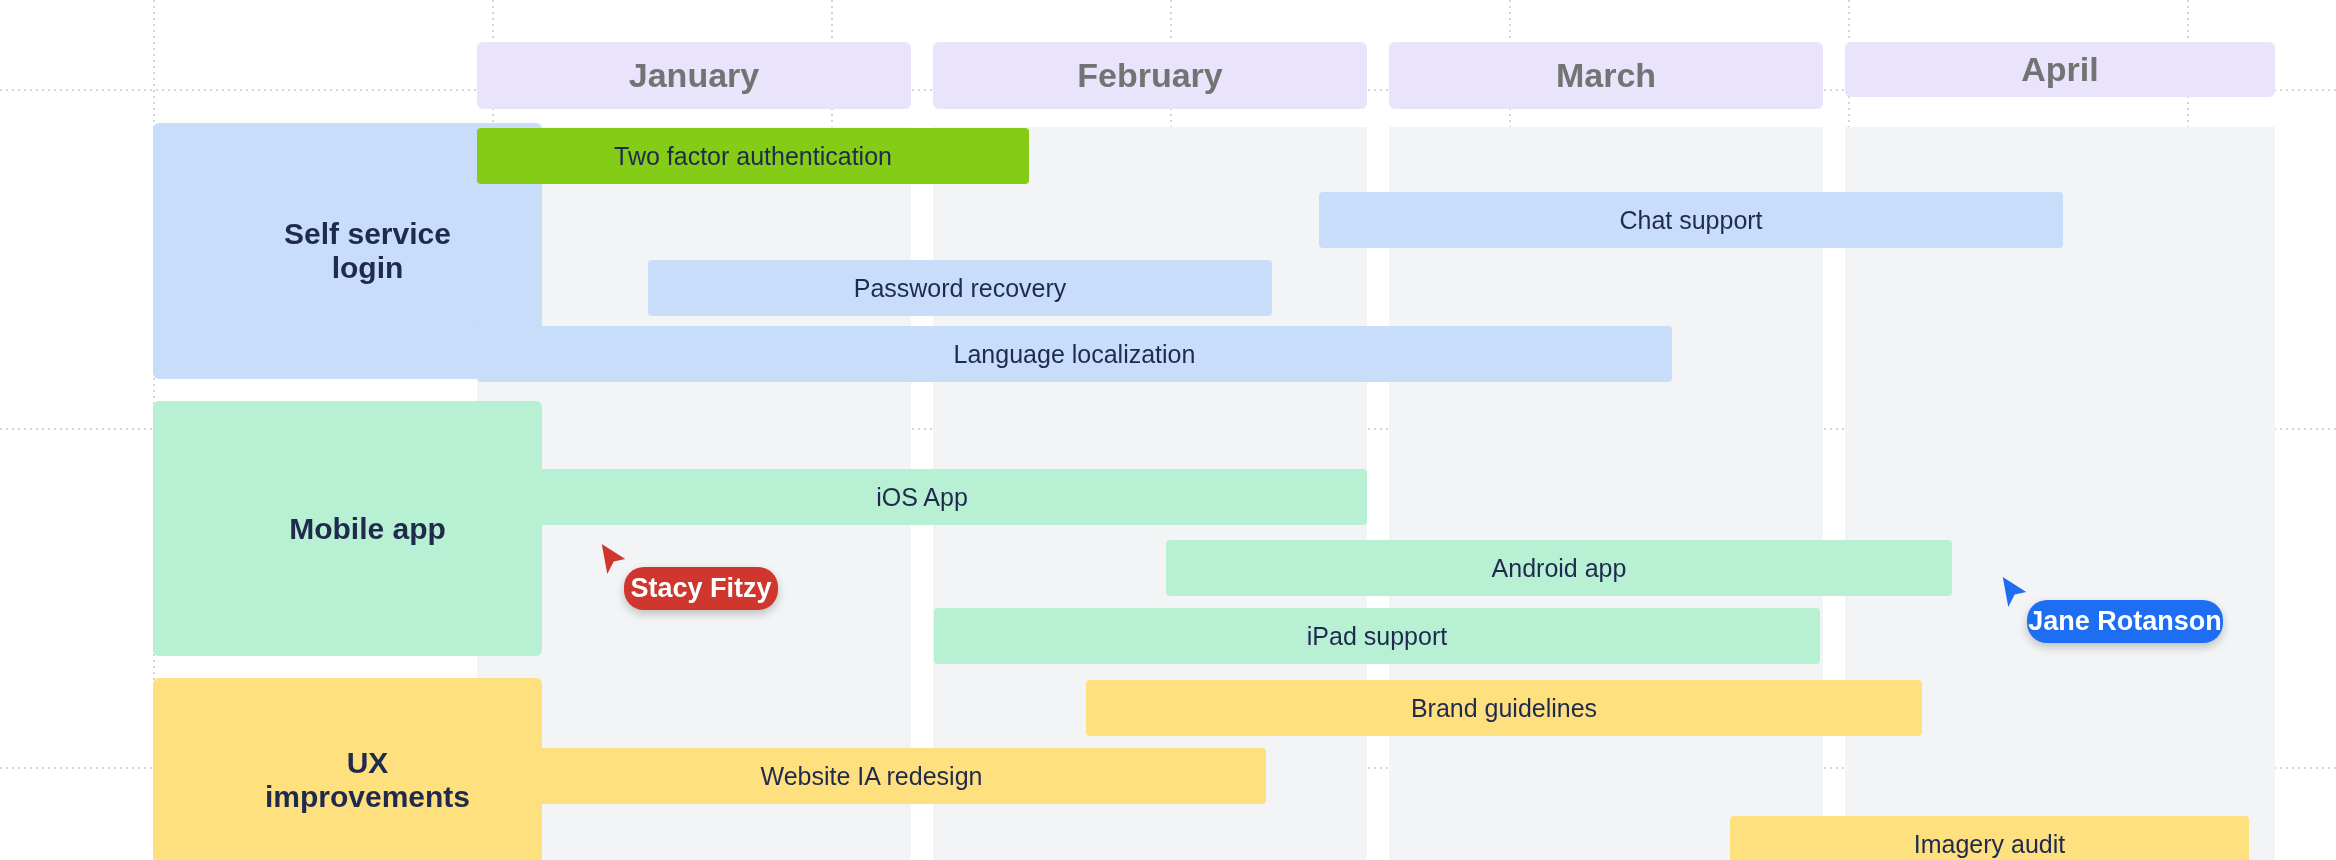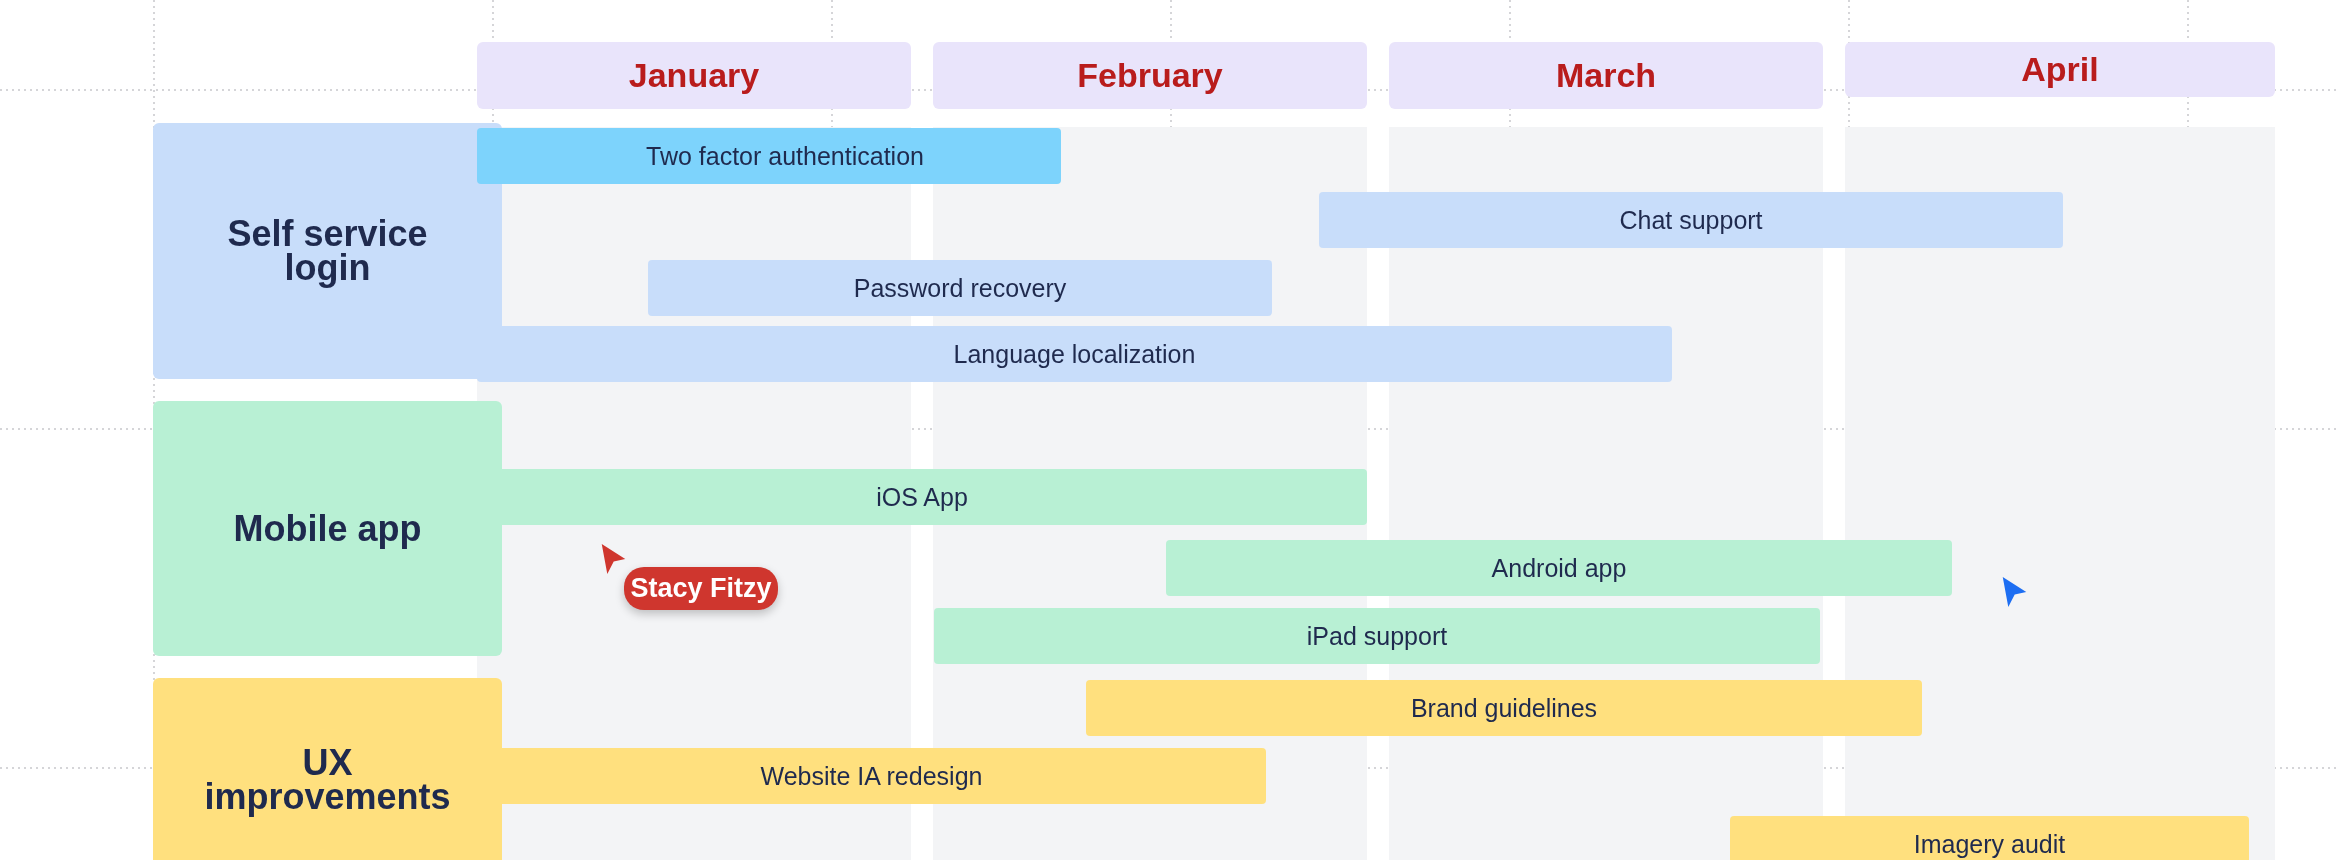--- a/index.html
+++ b/index.html
@@ -35,7 +35,7 @@
     top: 42px; height: 67px;
     border-radius: 6px;
     display: flex; align-items: center; justify-content: center;
-    font-size: 34px; font-weight: 700; color: #b91c1c;
+    font-size: 34px; font-weight: 700; color: #737373;
   }
   .category-block {
     position: absolute; z-index: 3;

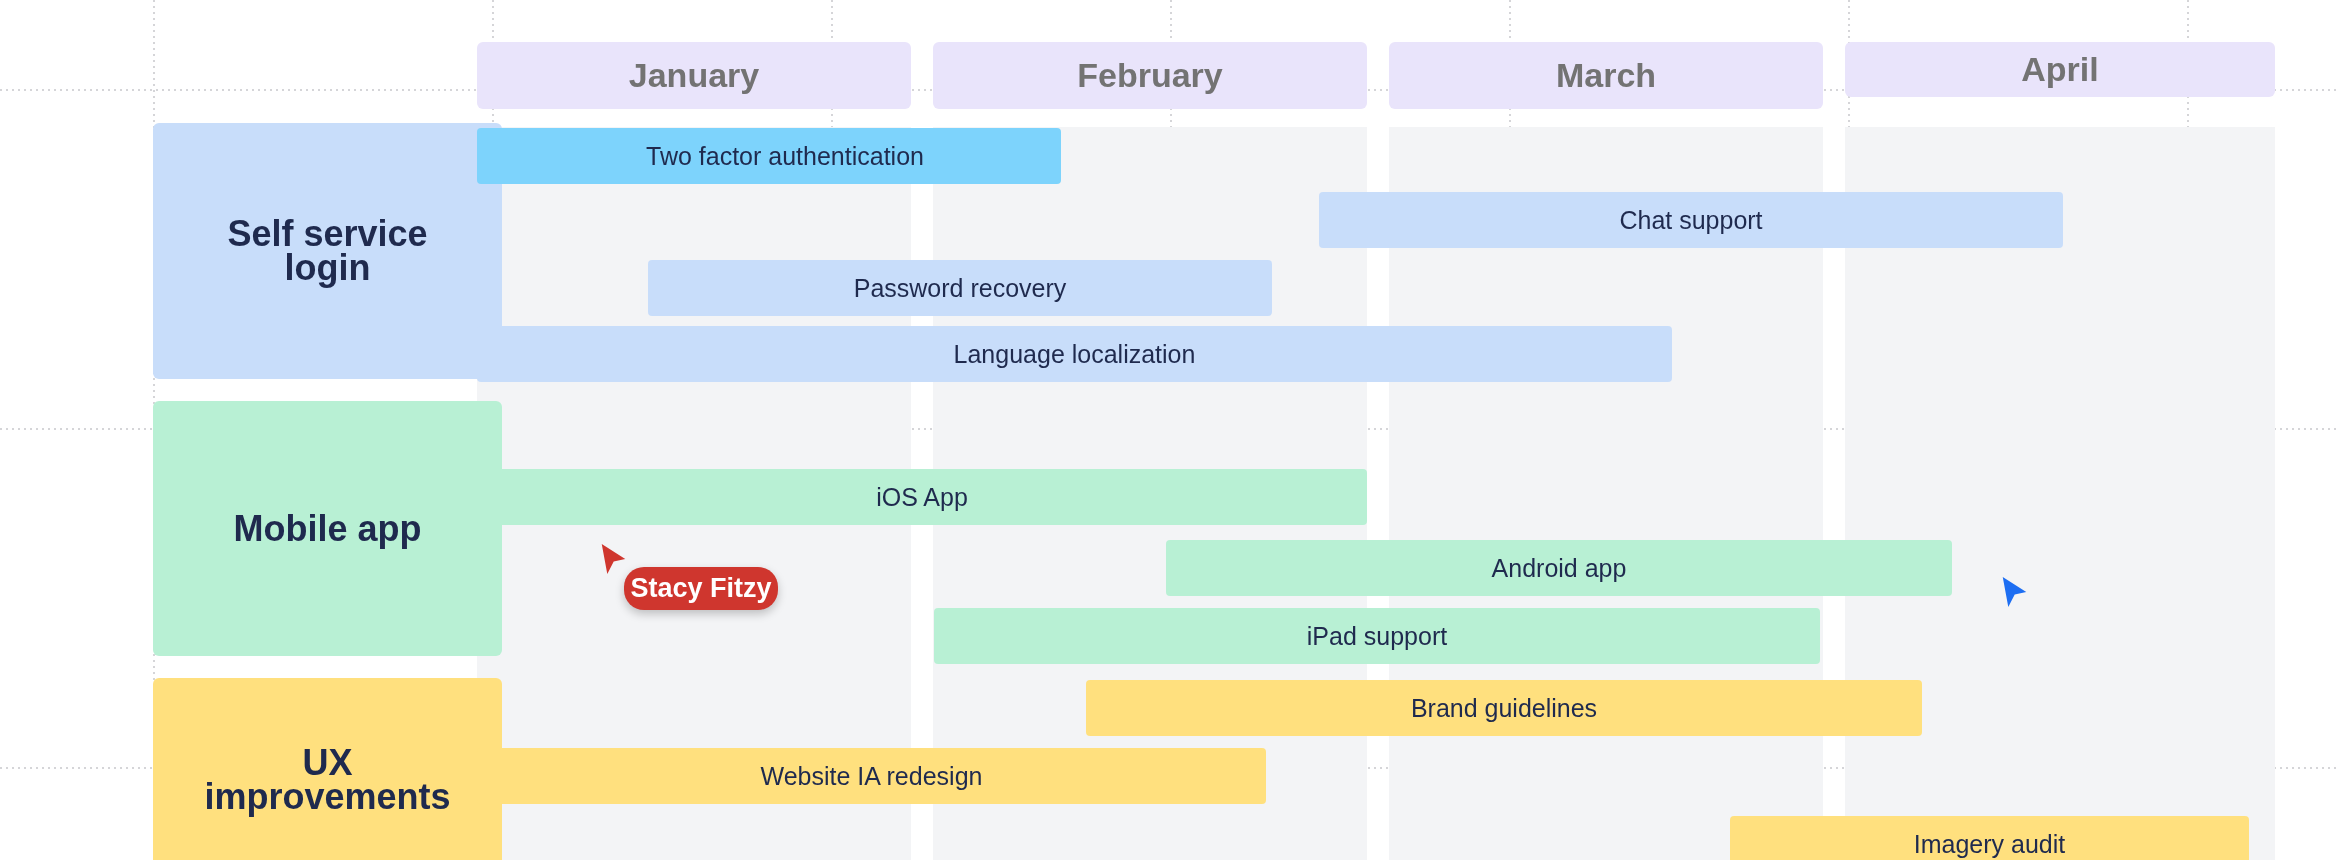--- a/index.html
+++ b/index.html
@@ -104,7 +104,7 @@
       <div>UX</div>
       <div>improvements</div>
     </div>
-    <div class="task-bar" style="left: 477px; width: 552px; top: 128px; background: #7dd3fc; padding-left: 32px;">
+    <div class="task-bar" style="left: 477px; width: 552px; top: 128px; background: #84cc16;">
       <div>Two factor authentication</div>
     </div>
     <div class="task-bar" style="left: 1319px; width: 744px; top: 192px; background: rgb(200, 221, 250);">

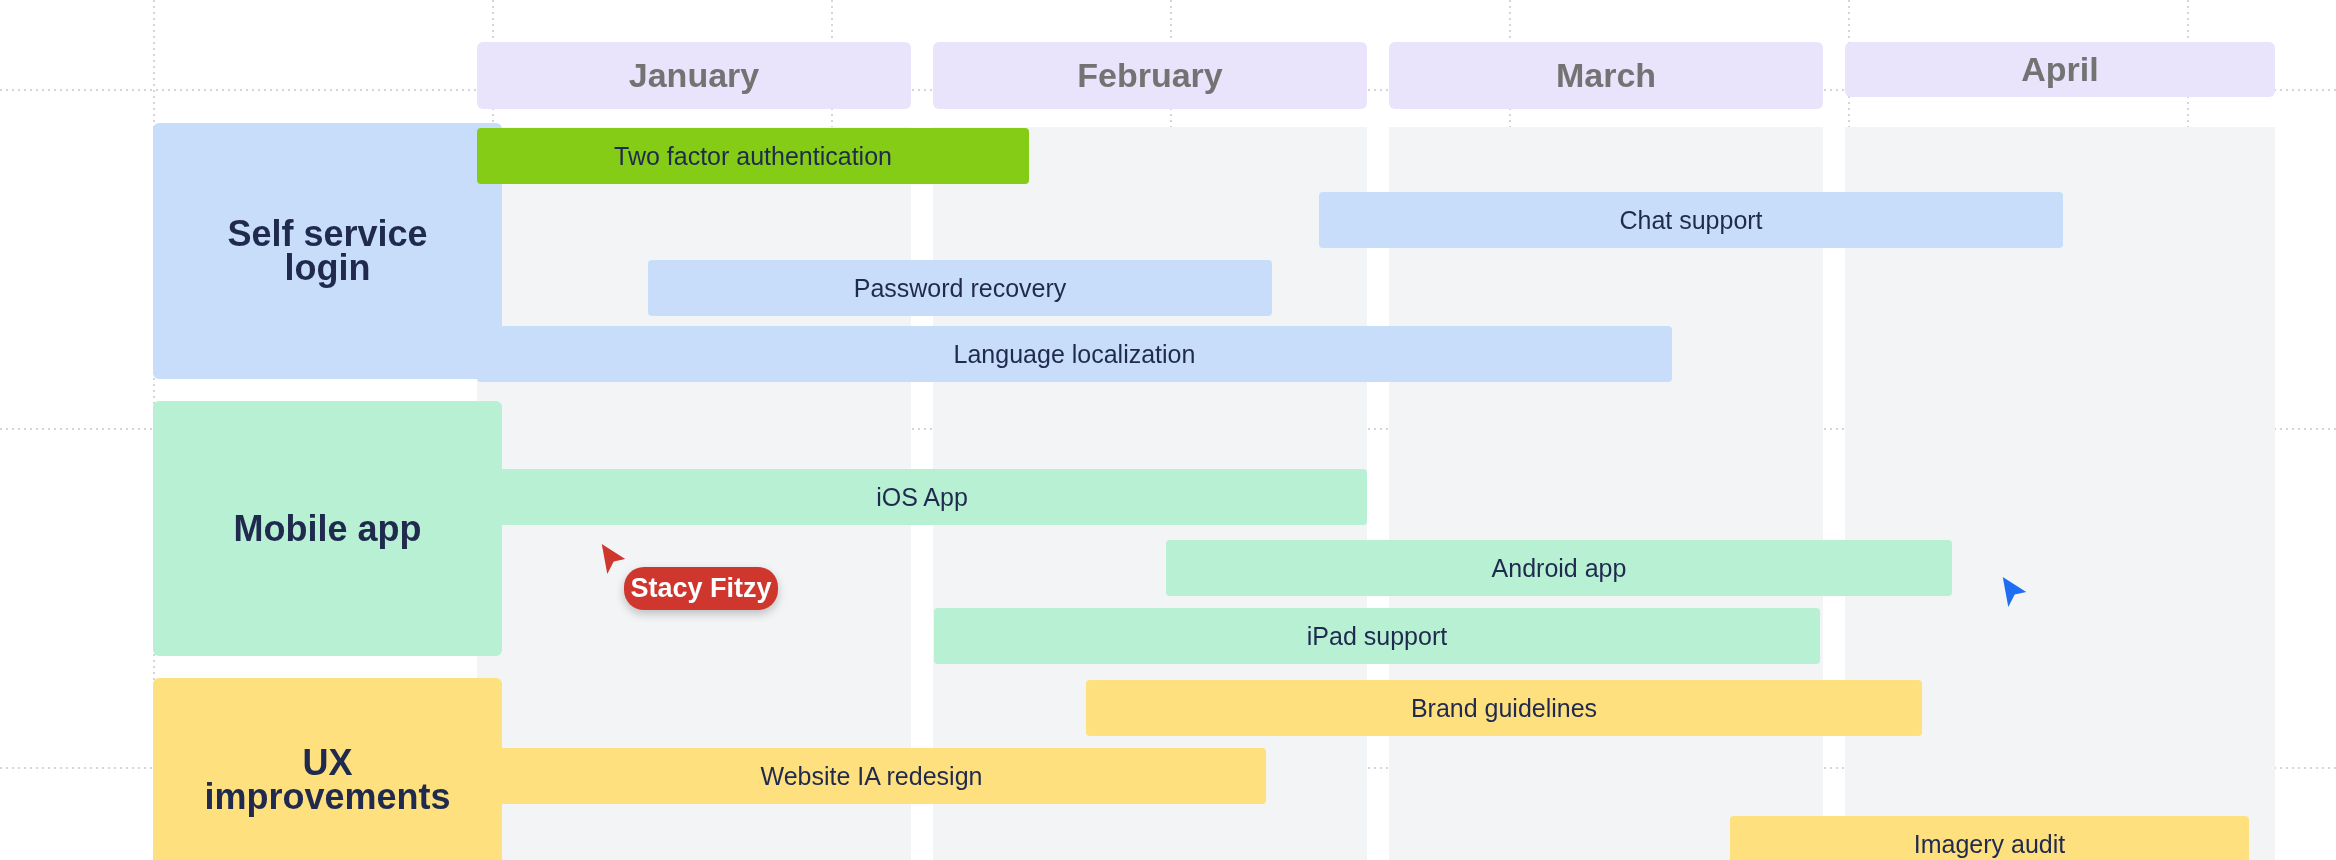--- a/index.html
+++ b/index.html
@@ -42,8 +42,8 @@
     left: 153px; width: 349px;
     border-radius: 6px;
     display: flex; flex-direction: column; align-items: center; justify-content: center;
-    font-size: 36px; font-weight: 700; color: #1f2a4e;
-    line-height: 34px; text-align: center;
+    font-size: 30px; font-weight: 700; color: #1f2a4e;
+    line-height: 34px; text-align: center; padding-left: 40px;
   }
   .task-bar {
     position: absolute; z-index: 4;

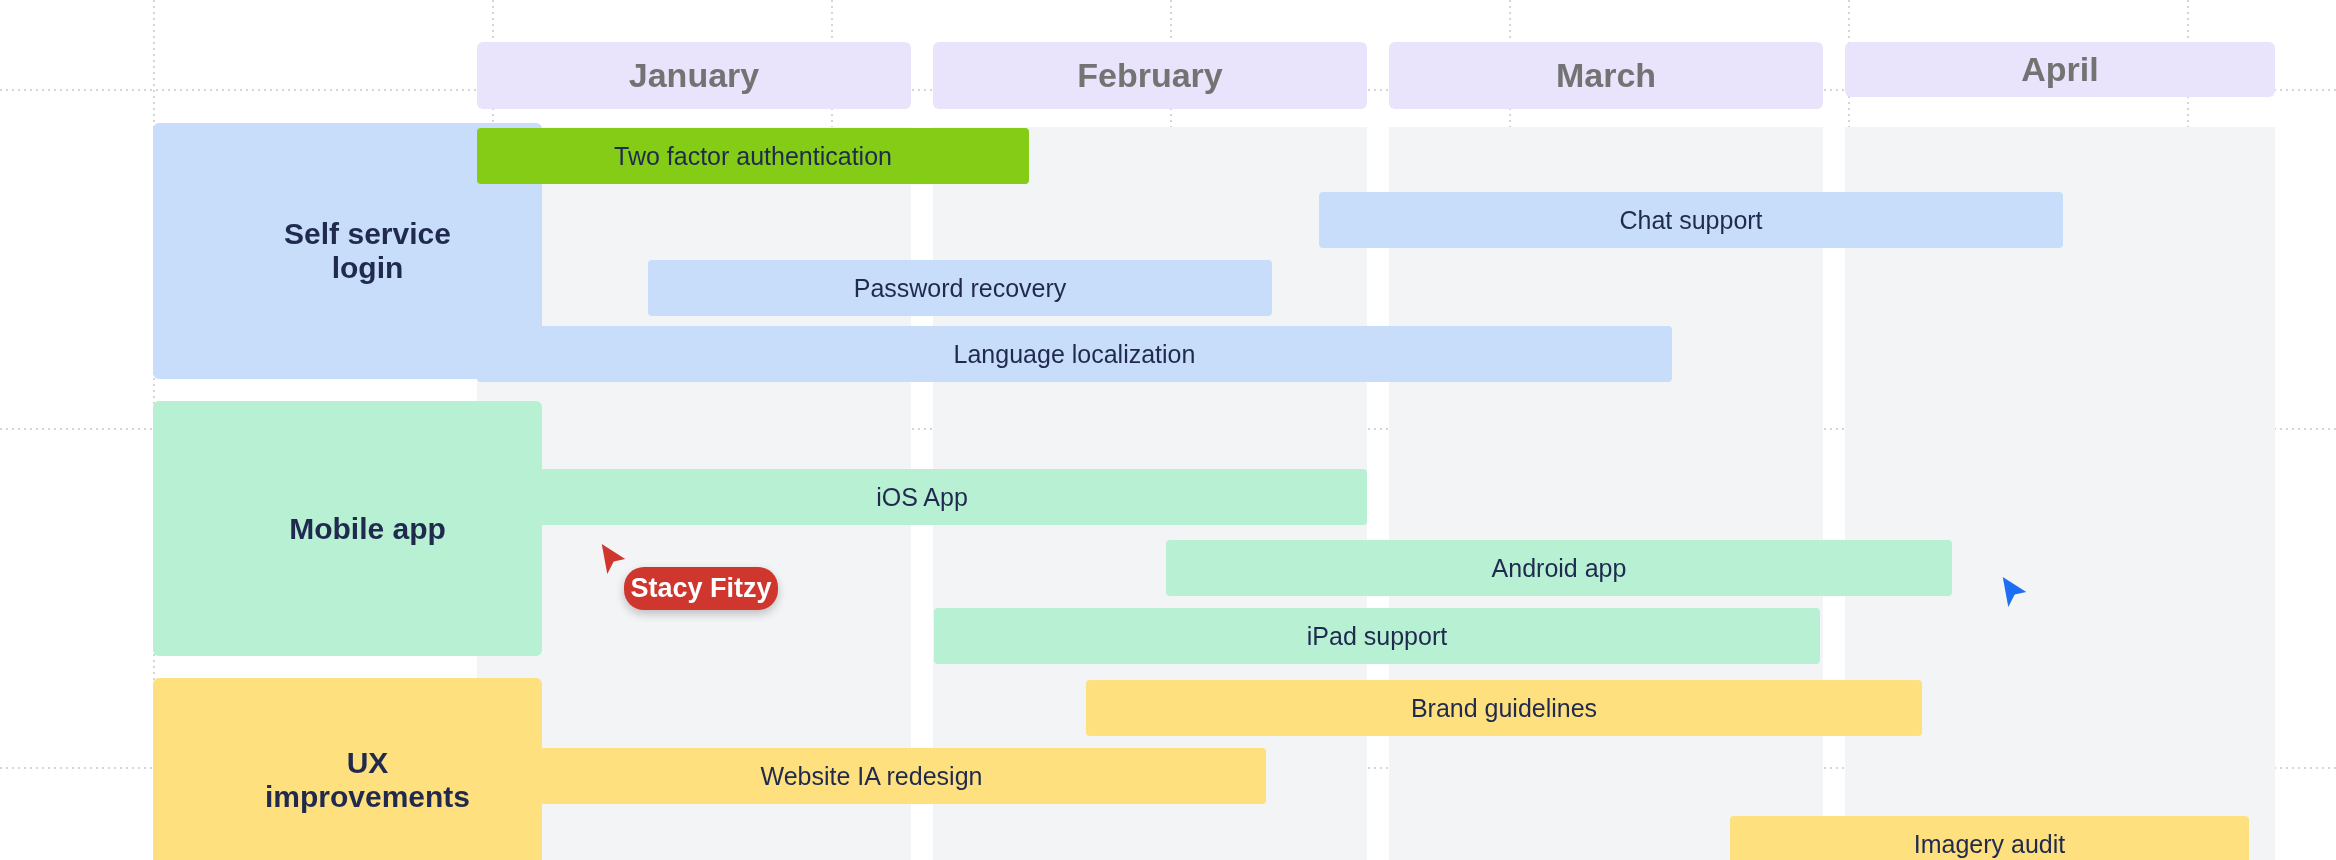--- a/index.html
+++ b/index.html
@@ -143,6 +143,9 @@
     <div class="cursor" style="left: 2001px; top: 577px;"><svg width="27" height="31" viewBox="0 0 24 29">
         <polygon points="1,0 23,14 12.2,16.4 6.2,28" fill="#1d6ef2"></polygon>
       </svg></div>
+    <div class="cursor-label" style="left: 2027px; top: 600px; width: 196px; height: 43px; background: rgb(29, 110, 242);">
+      <div>Jane Rotanson</div>
+    </div>
   </div>
 
 </body></html>

